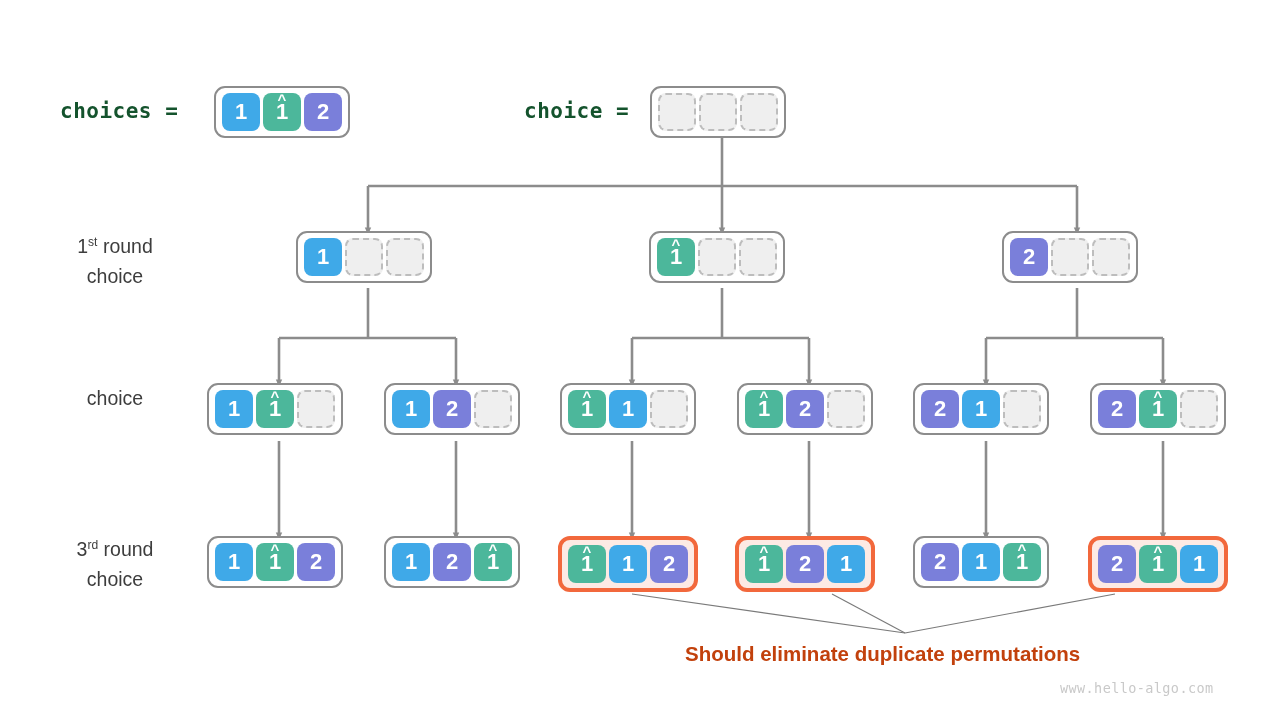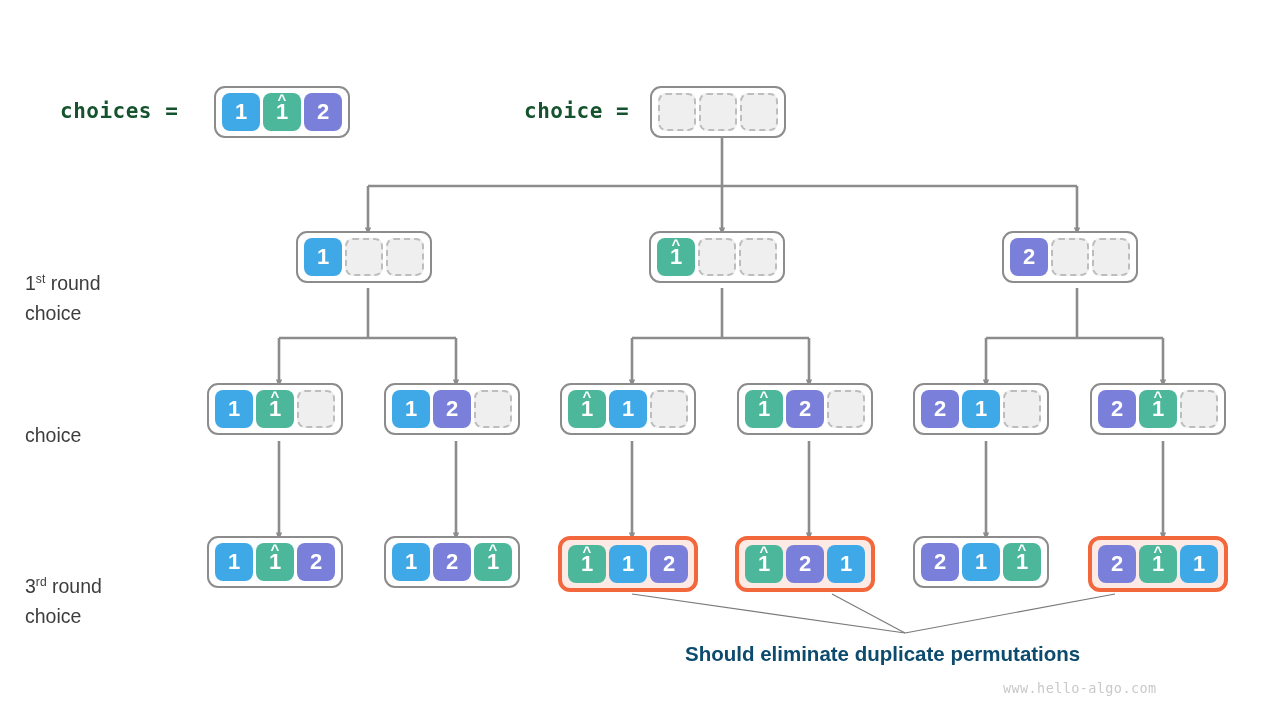--- a/index.html
+++ b/index.html
@@ -47,11 +47,11 @@
   
   .round-label {
     width: 180px;
+    text-align: center;
     font-size: 19.5px;
     color: #3d3d3d;
     line-height: 1.52;
     white-space: nowrap;
-    margin-top: 37px;
   }
   .round-label sup {
     font-size: 0.62em;

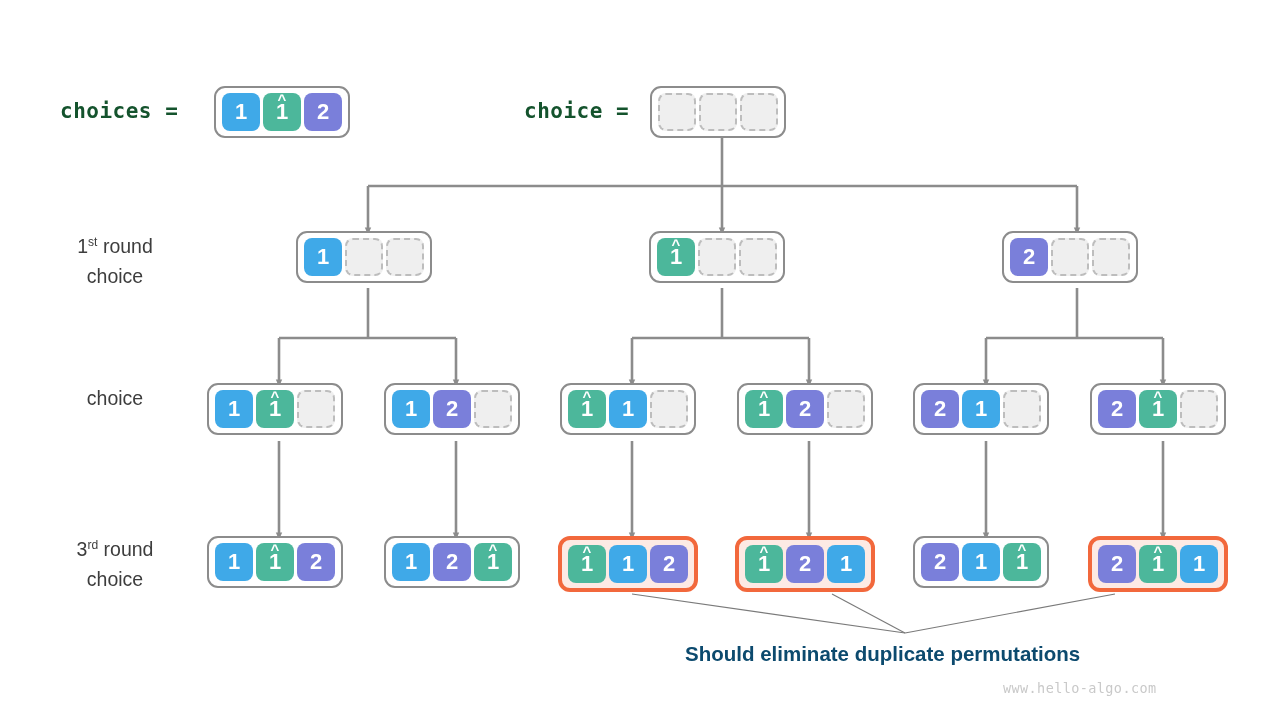--- a/index.html
+++ b/index.html
@@ -121,7 +121,7 @@
   .caption {
     font-size: 20.5px;
     font-weight: 700;
-    color: #0c4a6e;
+    color: #c2410c;
     white-space: nowrap;
   }
 

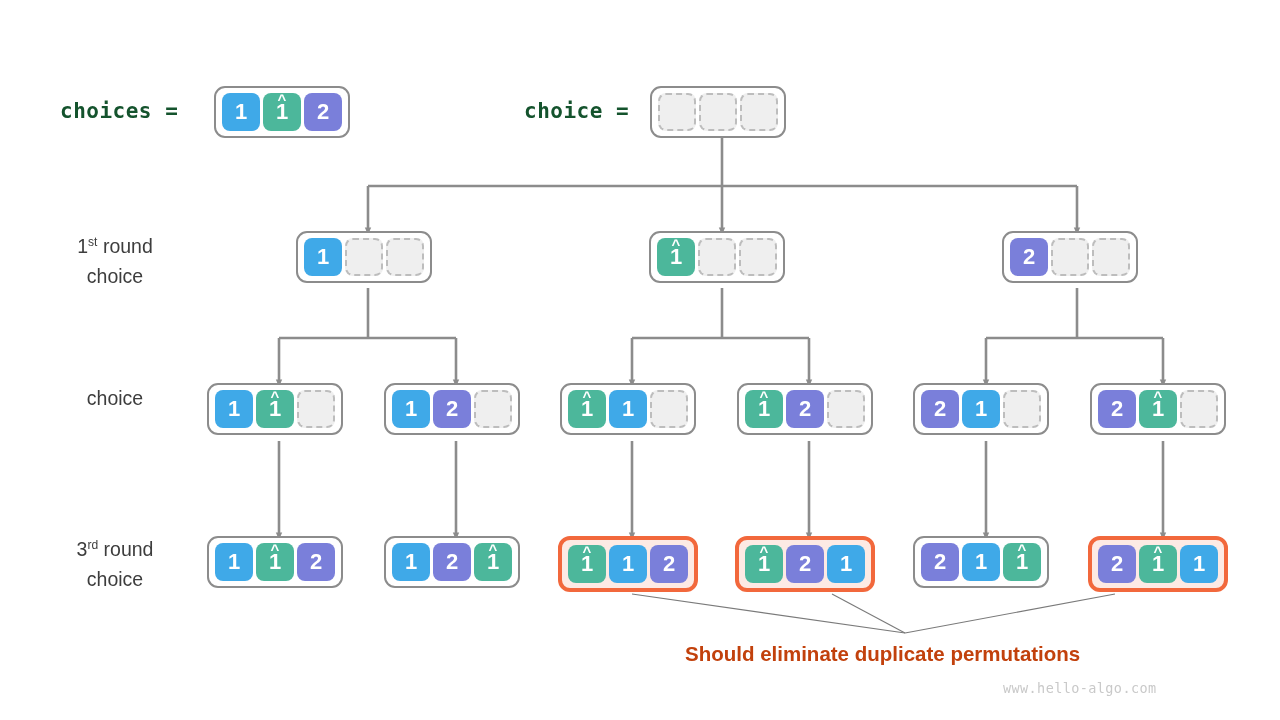--- a/index.html
+++ b/index.html
@@ -372,7 +372,7 @@
 
   <div class="abs caption" style="left:685px; top:642px;">Should eliminate duplicate permutations</div>
 
-  <div class="abs watermark" style="left:1003px; top:680px;">www.hello-algo.com</div>
+  <div class="abs watermark" style="left:1060px; top:680px;">www.hello-algo.com</div>
 
 </div>
 

